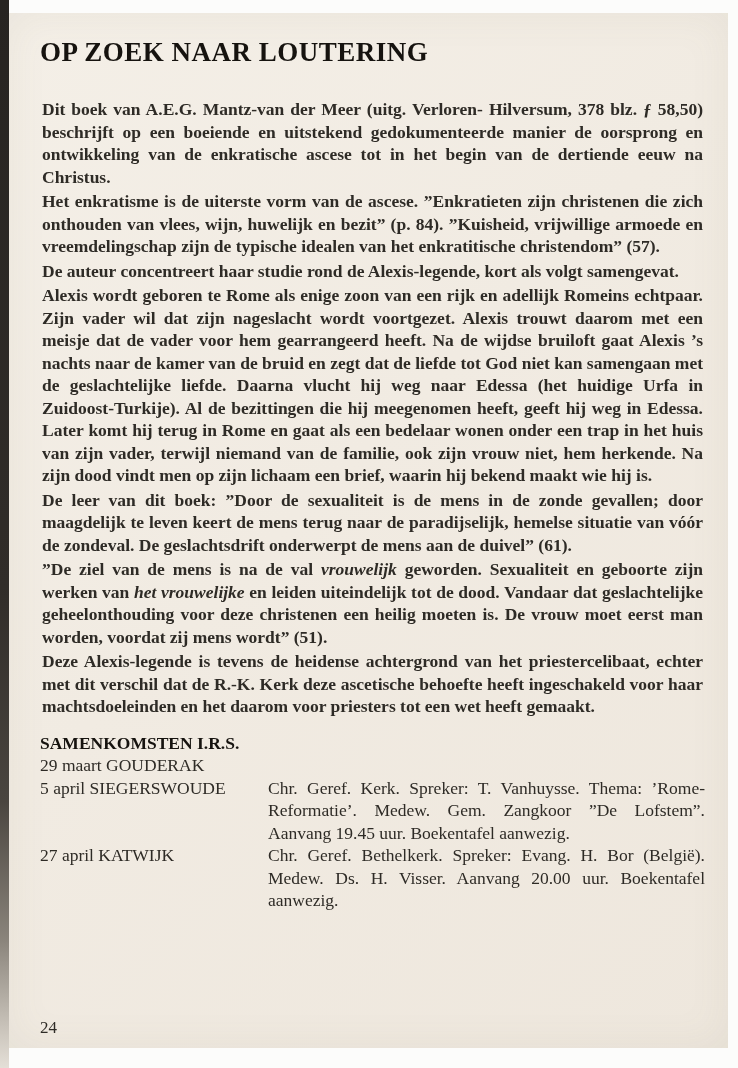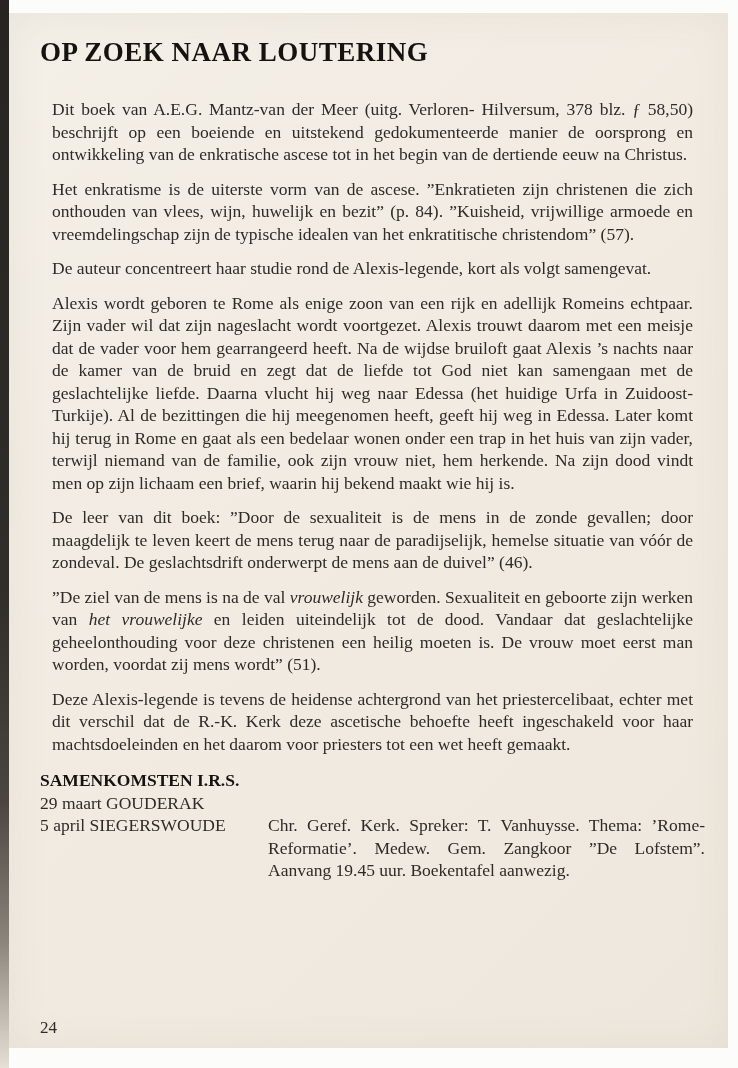--- a/index.html
+++ b/index.html
@@ -59,8 +59,9 @@
     margin: 0 0 31px 0;
   }
   .article p {
-    margin: 12px;
+    margin: 2px;
     text-align: justify;
+    font-weight: bold;
   }
   .it { font-style: italic; }
   .meetings { margin-top: 14px; }

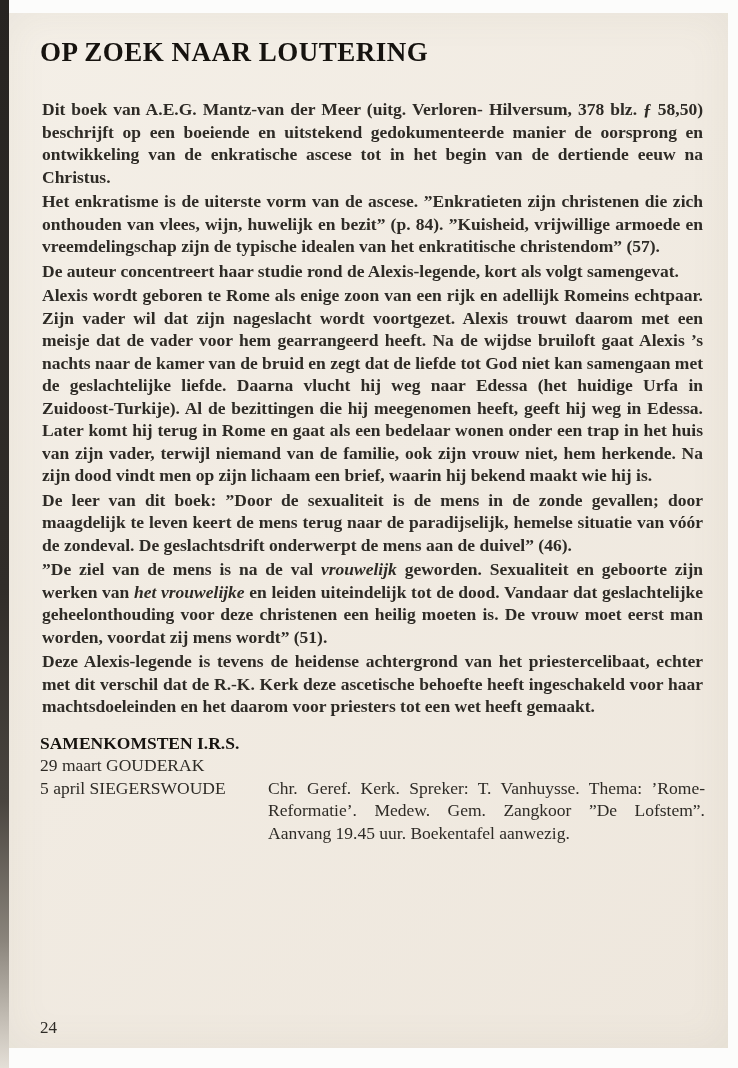--- a/index.html
+++ b/index.html
@@ -109,7 +109,7 @@
         <p><span>Het enkratisme is de uiterste vorm van de ascese. ”Enkratieten zijn christenen die zich onthouden van vlees, wijn, huwelijk en bezit” (p. 84). ”Kuisheid, vrijwillige armoede en vreemdelingschap zijn de typische idealen van het enkratitische christendom” (57).</span></p>
         <p><span>De auteur concentreert haar studie rond de Alexis-legende, kort als volgt samengevat.</span></p>
         <p><span>Alexis wordt geboren te Rome als enige zoon van een rijk en adellijk Romeins echtpaar. Zijn vader wil dat zijn nageslacht wordt voortgezet. Alexis trouwt daarom met een meisje dat de vader voor hem gearrangeerd heeft. Na de wijdse bruiloft gaat Alexis ’s nachts naar de kamer van de bruid en zegt dat de liefde tot God niet kan samengaan met de geslachtelijke liefde. Daarna vlucht hij weg naar Edessa (het huidige Urfa in Zuidoost-Turkije). Al de bezittingen die hij meegenomen heeft, geeft hij weg in Edessa. Later komt hij terug in Rome en gaat als een bedelaar wonen onder een trap in het huis van zijn vader, terwijl niemand van de familie, ook zijn vrouw niet, hem herkende. Na zijn dood vindt men op zijn lichaam een brief, waarin hij bekend maakt wie hij is.</span></p>
-        <p><span>De leer van dit boek: ”Door de sexualiteit is de mens in de zonde gevallen; door maagdelijk te leven keert de mens terug naar de paradijselijk, hemelse situatie van vóór de zondeval. De geslachtsdrift onderwerpt de mens aan de duivel” (46).</span></p>
+        <p><span>De leer van dit boek: ”Door de sexualiteit is de mens in de zonde gevallen; door maagdelijk te leven keert de mens terug naar de paradijselijk, hemelse situatie van vóór de zondeval. De geslachtsdrift onderwerpt de mens aan de duivel” (61).</span></p>
         <p><span>”De ziel van de mens is na de val </span><span class="it">vrouwelijk</span><span> geworden. Sexualiteit en geboorte zijn werken van </span><span class="it">het vrouwelijke</span><span> en leiden uiteindelijk tot de dood. Vandaar dat geslachtelijke geheelonthouding voor deze christenen een heilig moeten is. De vrouw moet eerst man worden, voordat zij mens wordt” (51).</span></p>
         <p><span>Deze Alexis-legende is tevens de heidense achtergrond van het priestercelibaat, echter met dit verschil dat de R.-K. Kerk deze ascetische behoefte heeft ingeschakeld voor haar machtsdoeleinden en het daarom voor priesters tot een wet heeft gemaakt.</span></p>
       </div>

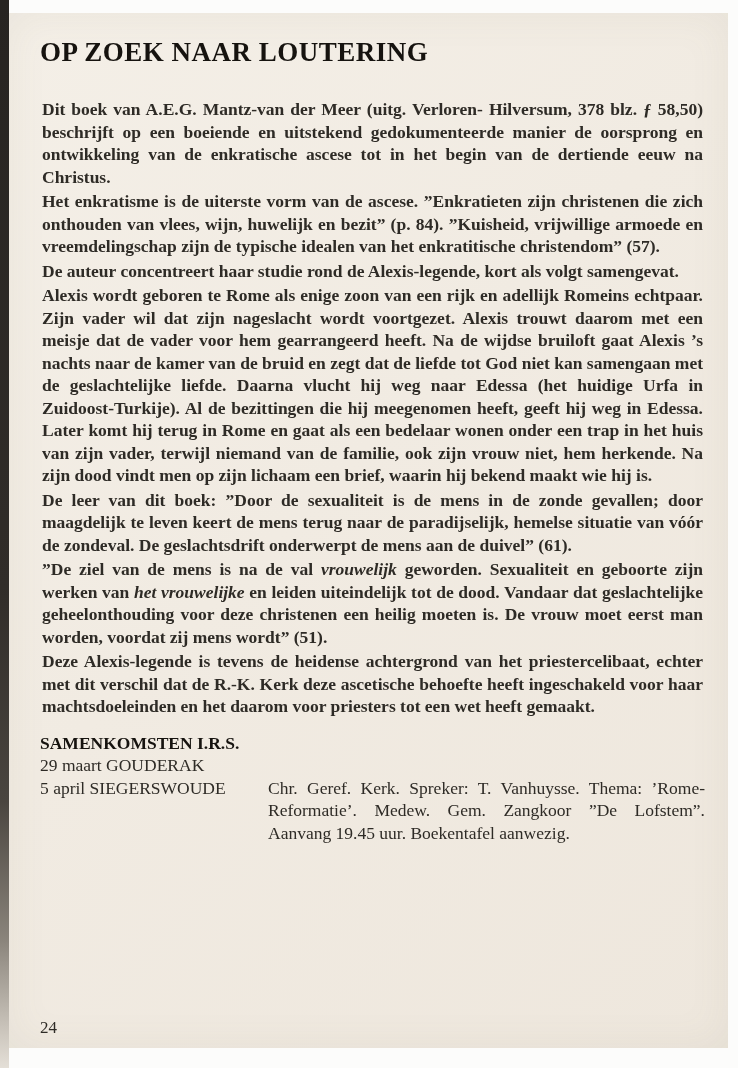--- a/index.html
+++ b/index.html
@@ -126,6 +126,10 @@
           <div class="meeting-details">Chr. Geref. Kerk. Spreker: T. Vanhuysse. Thema: ’Rome-Reformatie’. Medew. Gem. Zangkoor ”De Lofstem”. Aanvang 19.45 uur. Boekentafel aanwezig.</div>
         </div>
 
+        <div class="meeting-row">
+          <div class="meeting-date">27 april KATWIJK</div>
+          <div class="meeting-details">Chr. Geref. Bethelkerk. Spreker: Evang. H. Bor (België). Medew. Ds. H. Visser. Aanvang 20.00 uur. Boekentafel aanwezig.</div>
+        </div>
       </div>
 
     </div>

